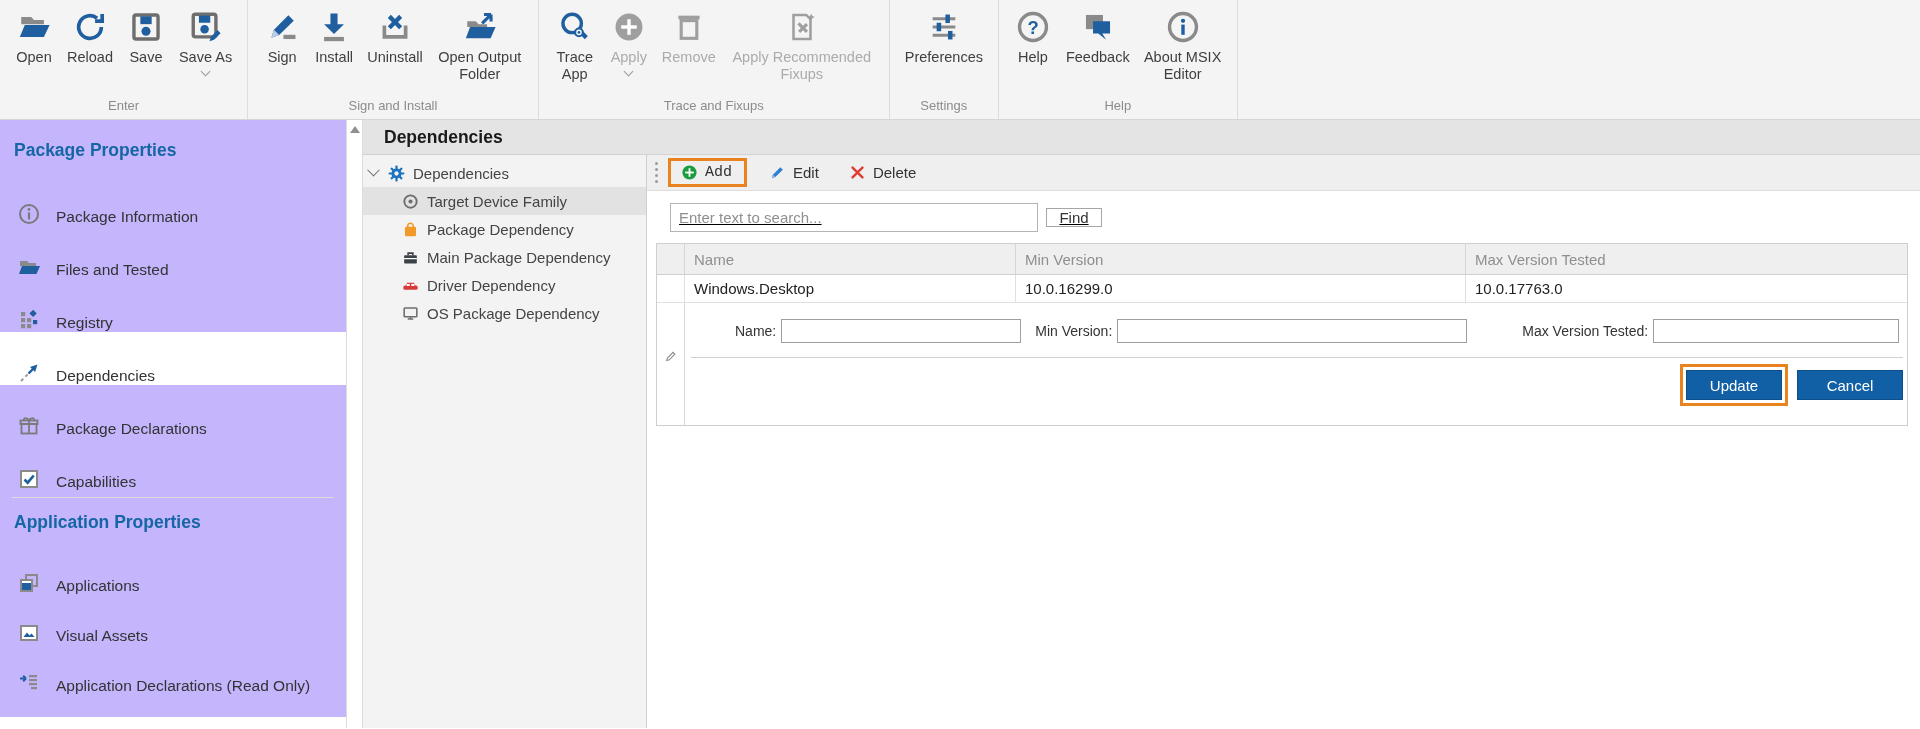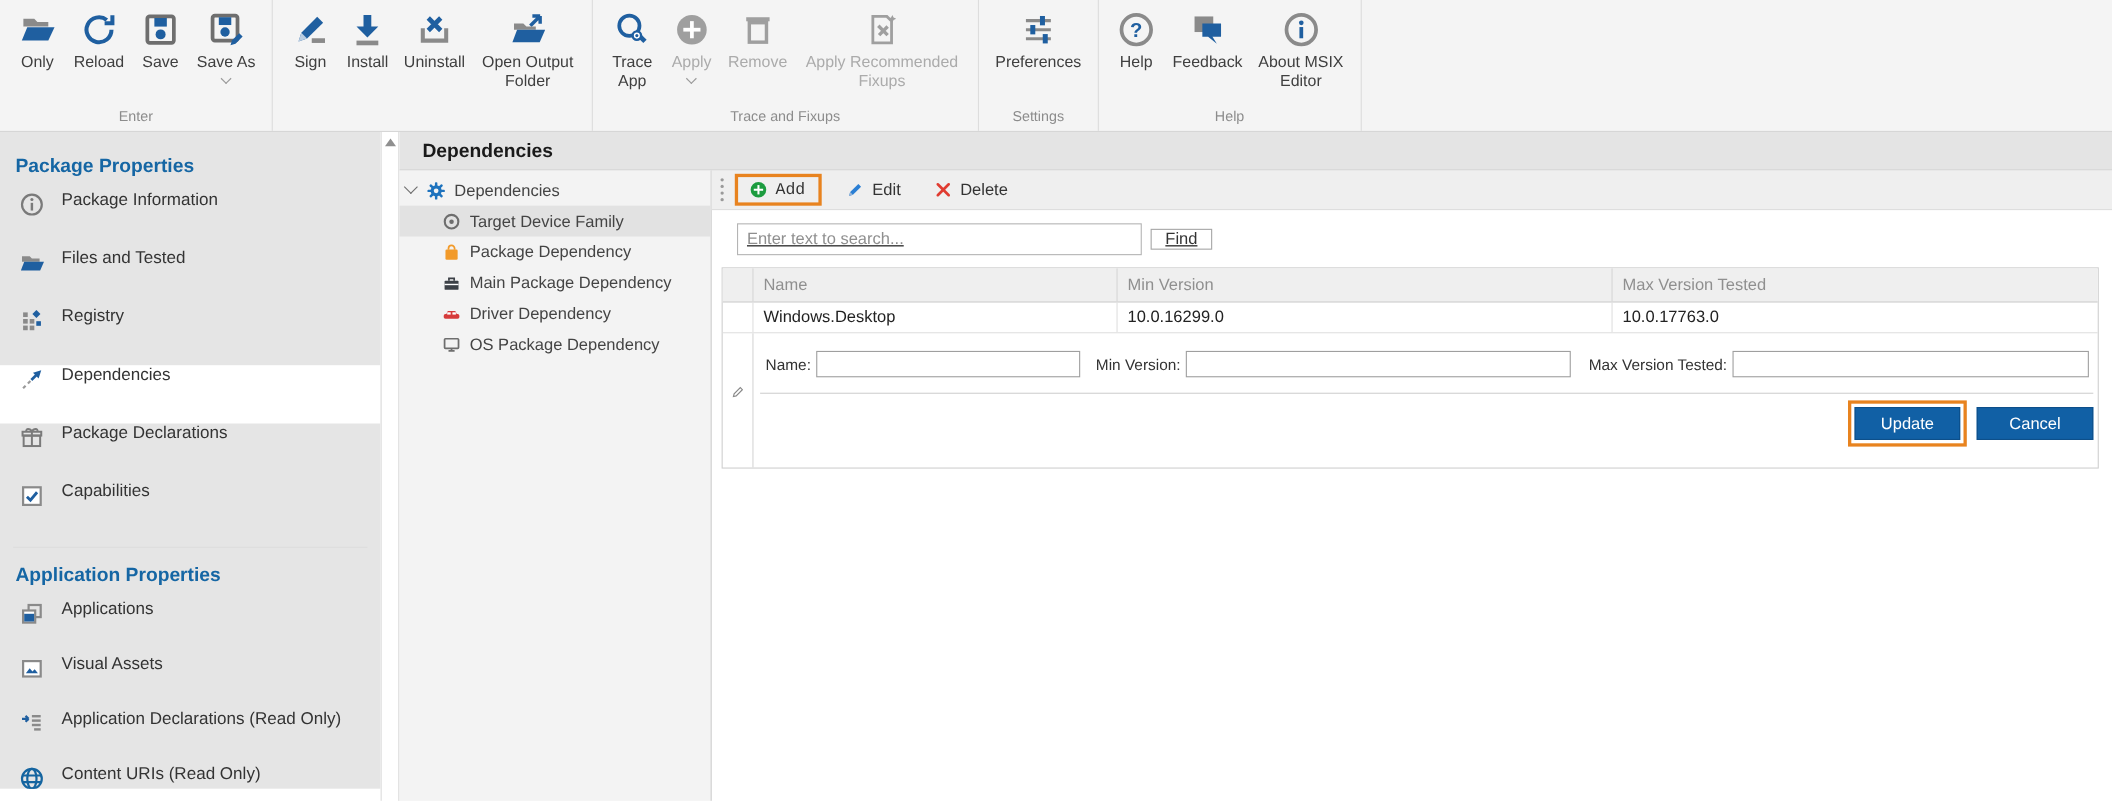--- a/index.html
+++ b/index.html
@@ -115,7 +115,7 @@
                 <path d="M2 19l3.5-8.5H23L19 19z" fill="#1f5fa0"></path>
               </svg>
             </span>
-          <span class="rlabel">Only</span>
+          <span class="rlabel">Open</span>
         </div>
         <div class="rbtn">
           <span class="ric">

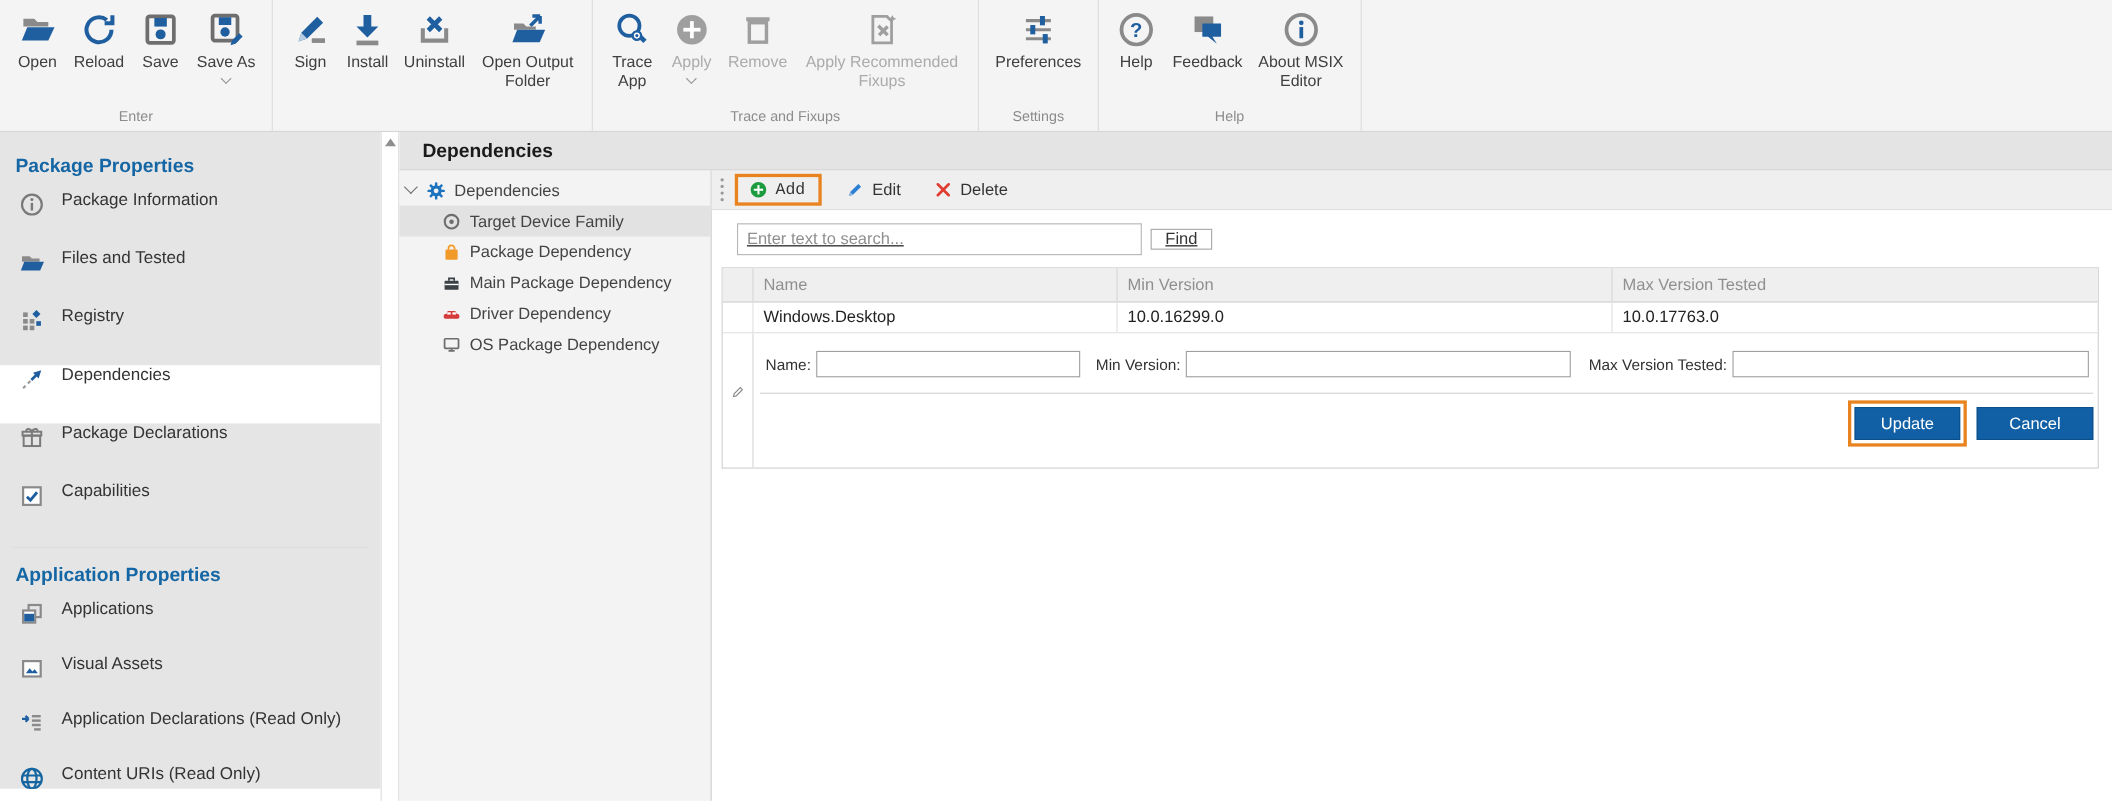--- a/index.html
+++ b/index.html
@@ -193,6 +193,7 @@
           <span class="rlabel">Open Output Folder</span>
         </div>
       </div>
+      <div class="rcap">Sign and Install</div>
     </div>
 
     <div class="rgroup">

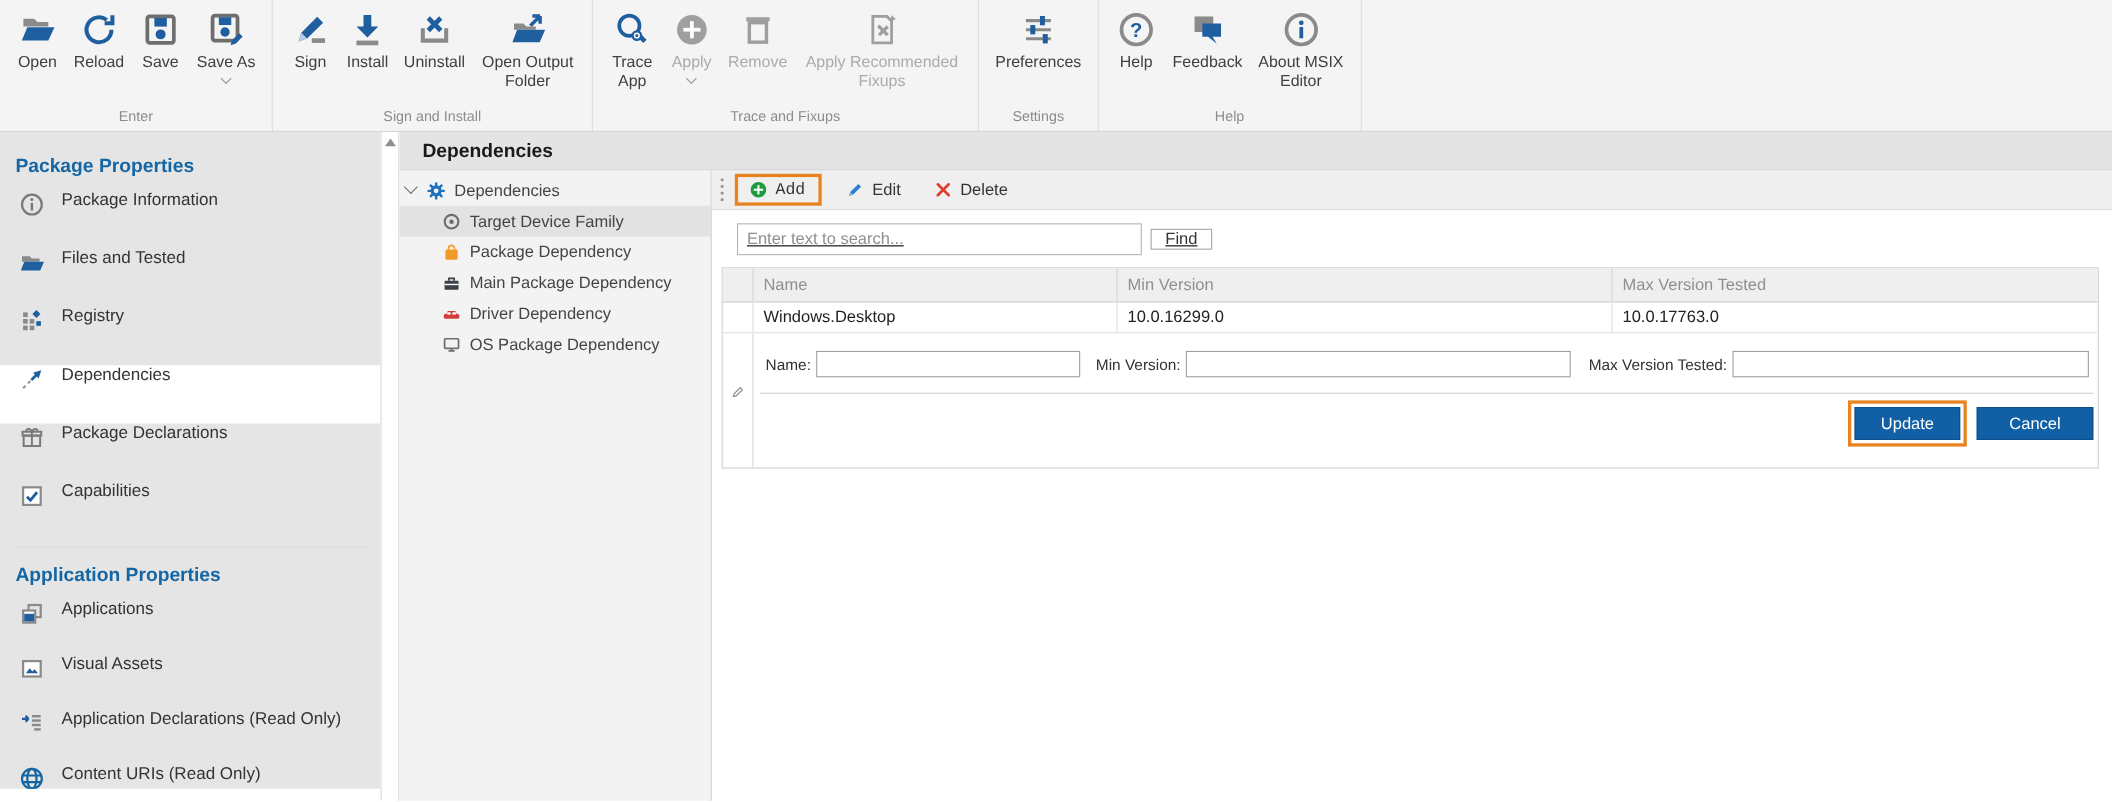--- a/index.html
+++ b/index.html
@@ -23,7 +23,7 @@
 
   
   .sidebar { width: 346px; background: #fff; position: relative; }
-  .sidebar-list { background: #e5e5e5; height: 597px; overflow: hidden; padding-top: 10px; }
+  .sidebar-list { background: #c4b5fd; height: 597px; overflow: hidden; padding-top: 10px; }
   .side-header { font-size: 17.5px; font-weight: bold; color: #1566a4; padding: 10px 0 12px 14px; }
   .side-item { height: 53px; display: flex; align-items: flex-start; padding-left: 16px; cursor: pointer; }
   .side-item.h50 { height: 50px; }

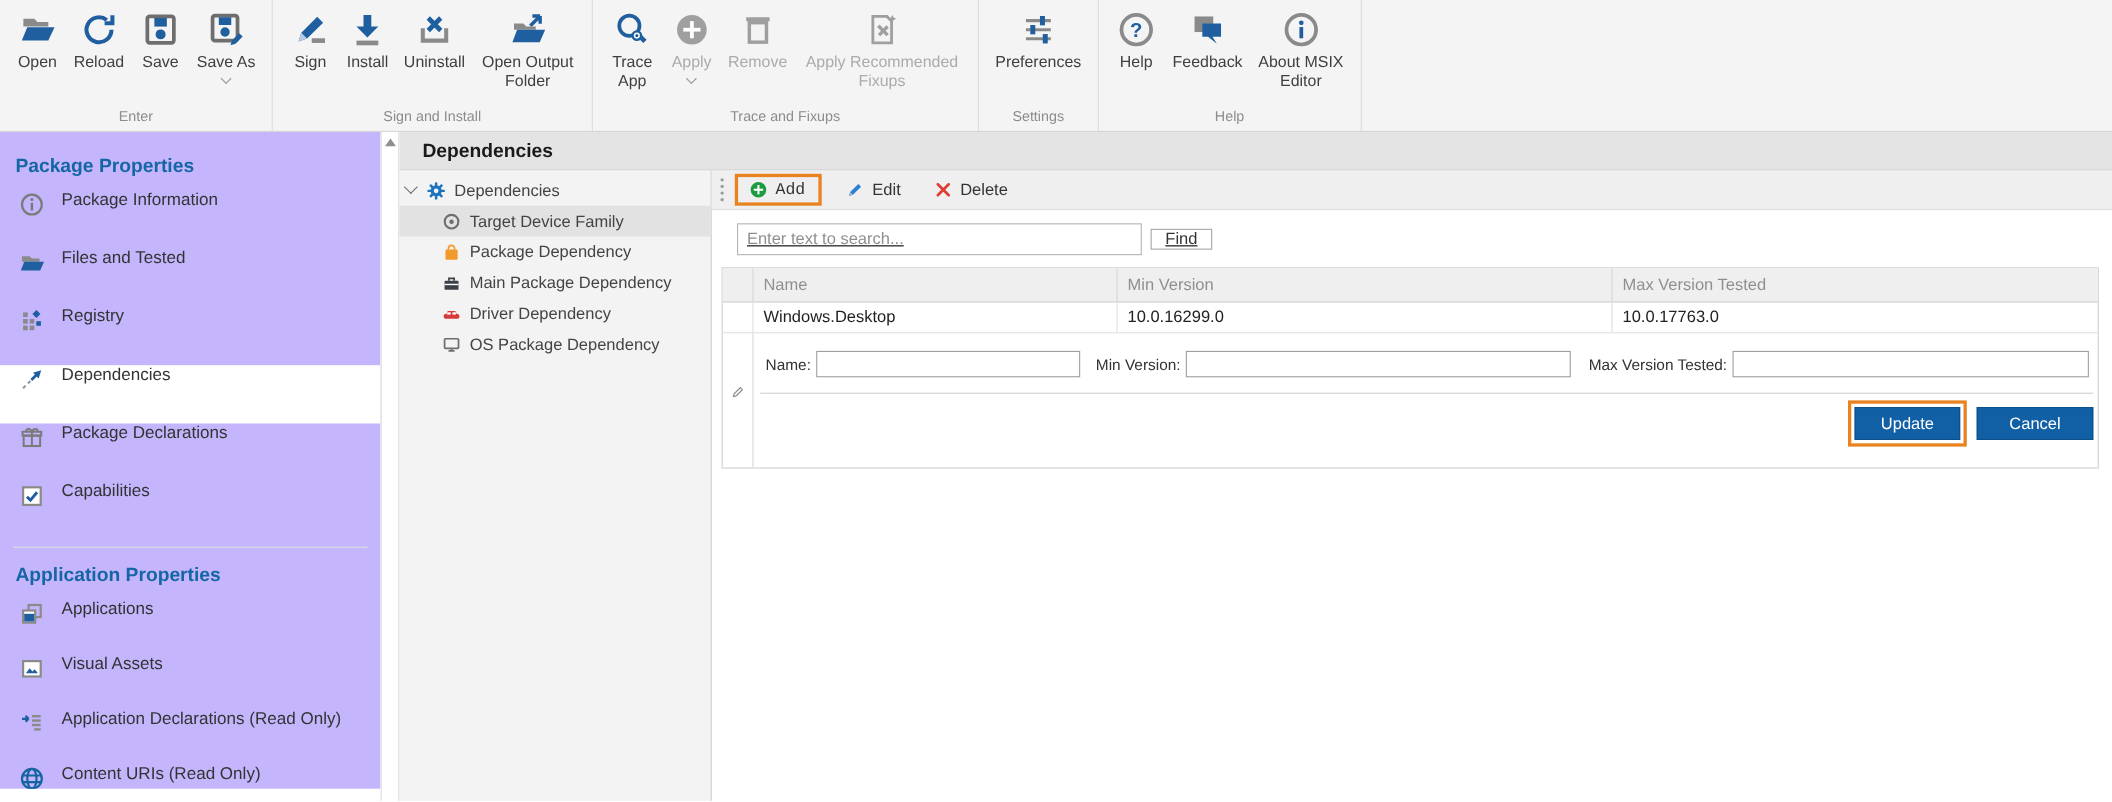--- a/index.html
+++ b/index.html
@@ -25,7 +25,7 @@
   .sidebar { width: 346px; background: #fff; position: relative; }
   .sidebar-list { background: #c4b5fd; height: 597px; overflow: hidden; padding-top: 10px; }
   .side-header { font-size: 17.5px; font-weight: bold; color: #1566a4; padding: 10px 0 12px 14px; }
-  .side-item { height: 53px; display: flex; align-items: flex-start; padding-left: 16px; cursor: pointer; }
+  .side-item { height: 53px; display: flex; align-items: flex-end; padding-left: 16px; cursor: pointer; }
   .side-item.h50 { height: 50px; }
   .side-item.selected { background: #fff; }
   .side-item .sic { width: 25px; height: 25px; flex: 0 0 25px; display: flex; align-items: center; justify-content: center; }

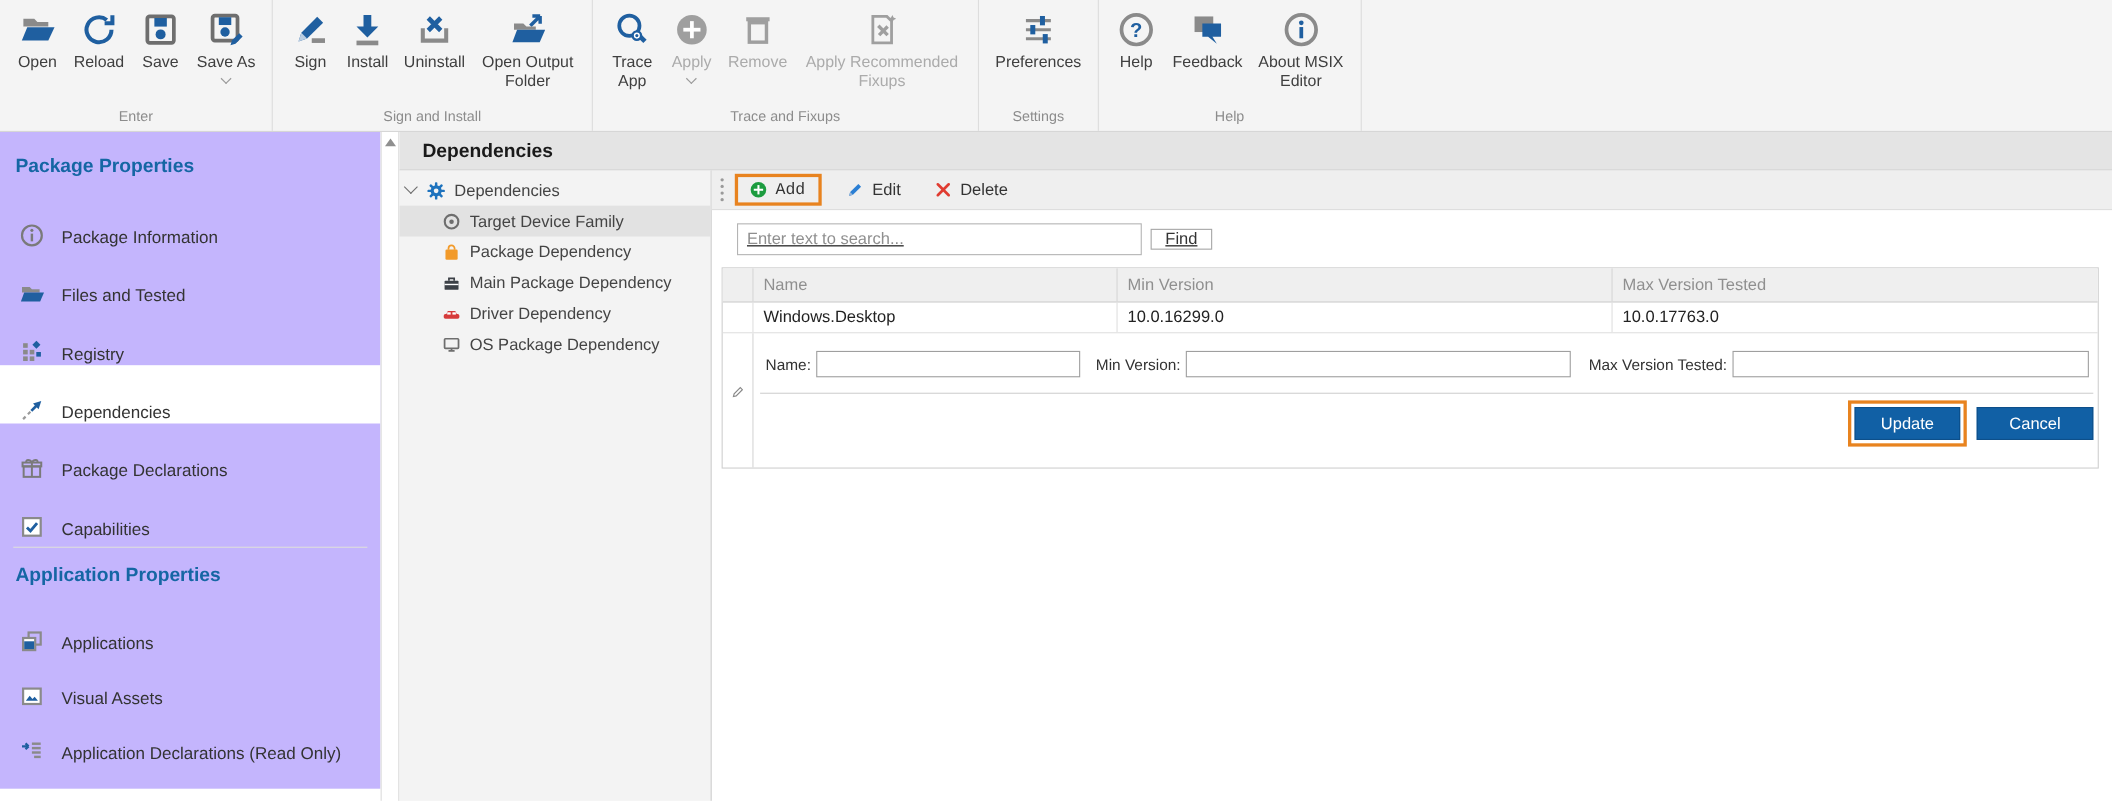--- a/index.html
+++ b/index.html
@@ -86,7 +86,7 @@
   .editsel svg { width: 15px; height: 15px; }
   .editbody { display: flex; flex-direction: column; }
   .form-row { display: flex; align-items: center; padding: 16px 8px 0 11px; white-space: nowrap; }
-  .f-label { font-size: 14px; color: #333; margin-right: 5px; }
+  .f-label { font-size: 14px; color: #333; margin-right: 5px; margin-left: 39px; }
   .f-input { height: 24px; border: 1px solid #9f9f9f; background: #fff; font-family: "Liberation Sans", sans-serif; font-size: 14px; padding: 0 6px; }
   .in-name { width: 240px; }
   .in-min { width: 350px; margin-right: 16px; }

